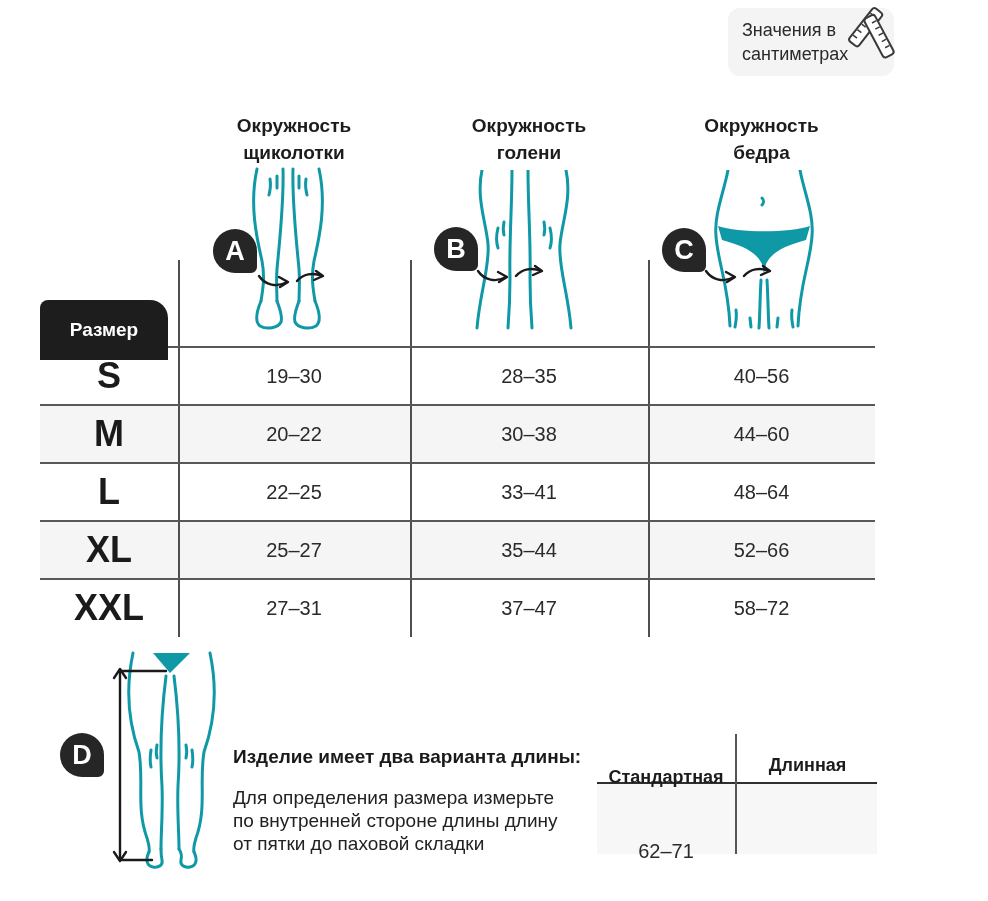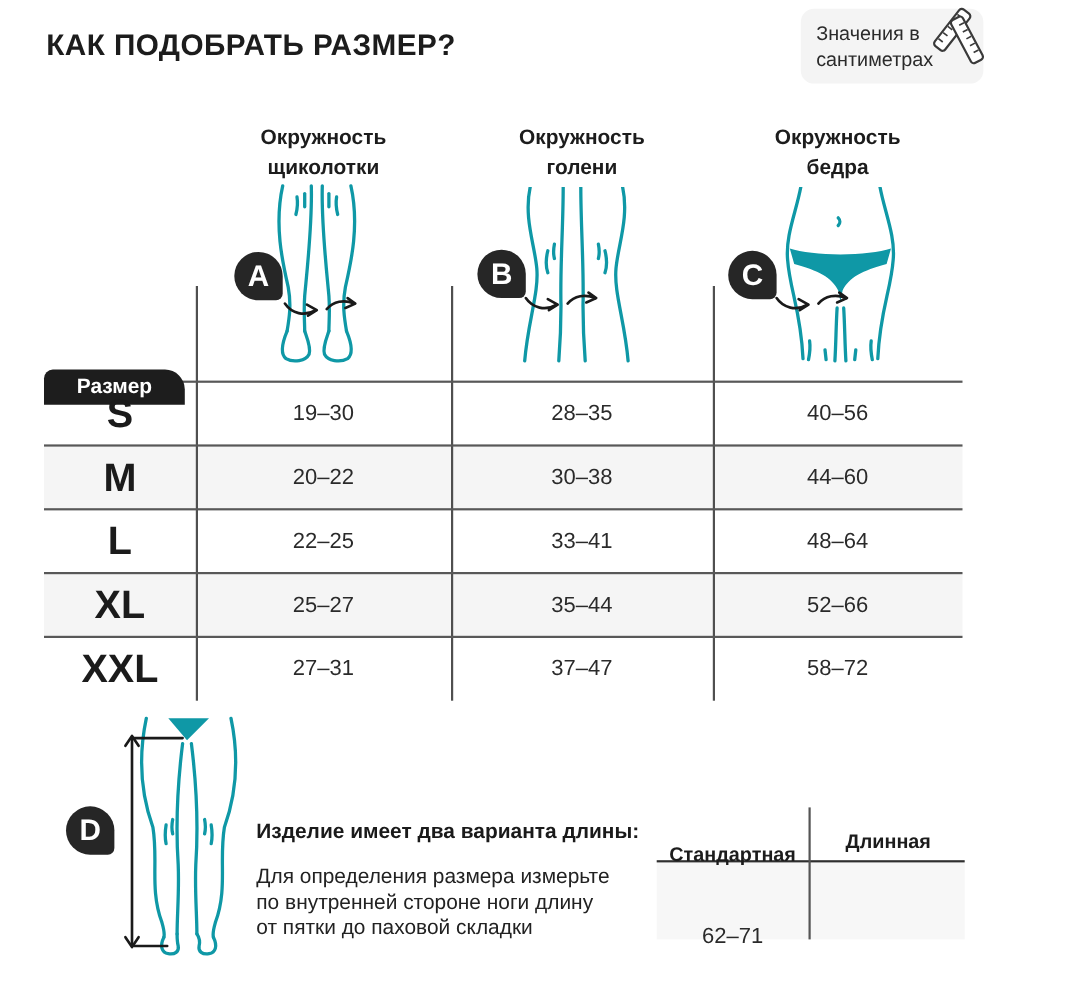--- a/index.html
+++ b/index.html
@@ -85,7 +85,6 @@
 
 <div class="canvas">
 
-  <div class="abs page-title">КАК ПОДОБРАТЬ РАЗМЕР?</div>
 
   <div class="abs badge">
     <div class="badge-text">Значения в

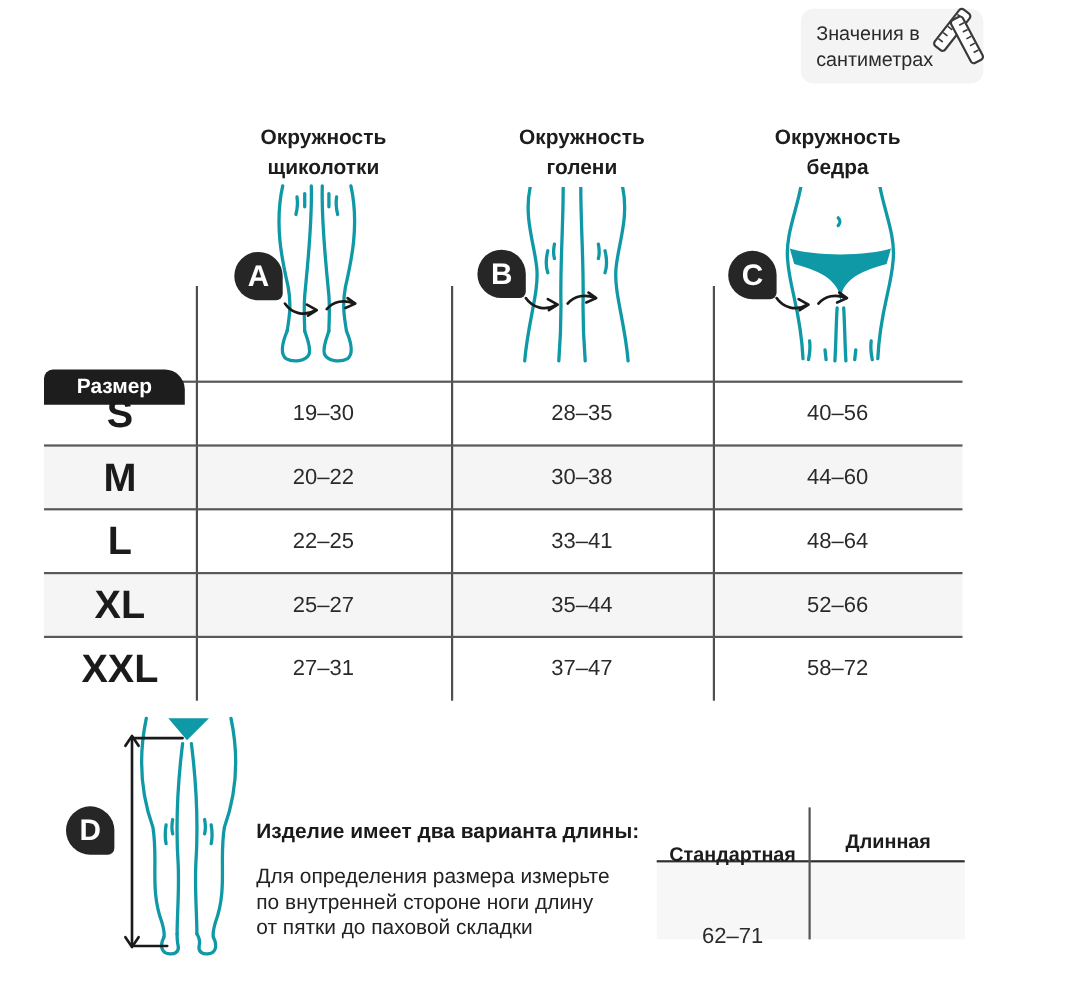--- a/index.html
+++ b/index.html
@@ -38,8 +38,8 @@
   .rowbg { left:40px; width:835px; height:58px; background:#f5f5f5; }
 
   .corner-box {
-    left:40px; top:300px; width:128px; height:32px; background:#1d1d1d;
-    border-radius:8px 18px 0 0; display:flex; align-items:center; justify-content:center;margin-top:36px;
+    left:40px; top:300px; width:128px; height:60px; background:#1d1d1d;
+    border-radius:8px 18px 0 0; display:flex; align-items:center; justify-content:center;
   }
   .corner-box span { color:#ffffff; font-size:19px; font-weight:700; }
 

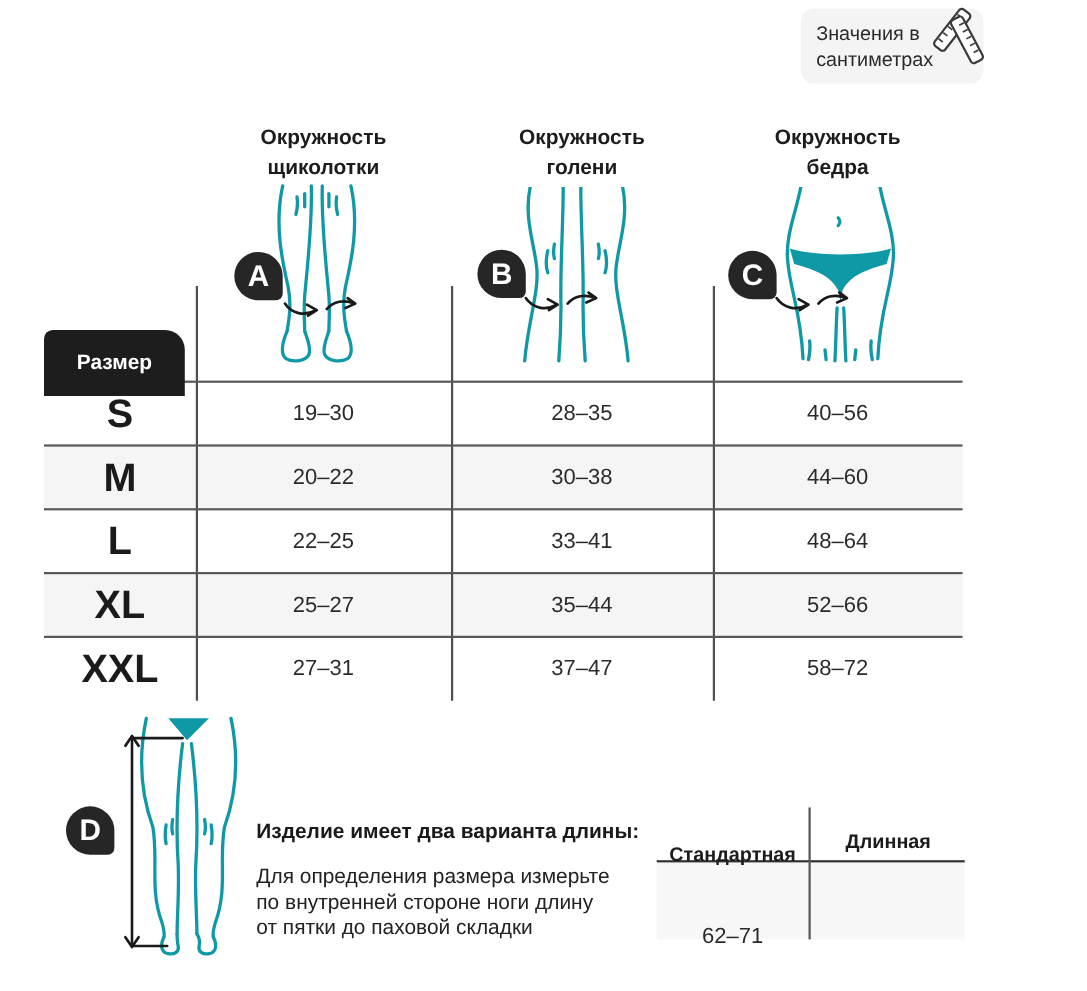--- a/index.html
+++ b/index.html
@@ -267,7 +267,7 @@
 
   <div class="abs bottom-heading">Изделие имеет два варианта длины:</div>
   <div class="abs bottom-desc">Для определения размера измерьте
-по внутренней стороне ноги длину
+по внутренней стороне длины длину
 от пятки до паховой складки</div>
 
   <div class="abs mini-bg"></div>

